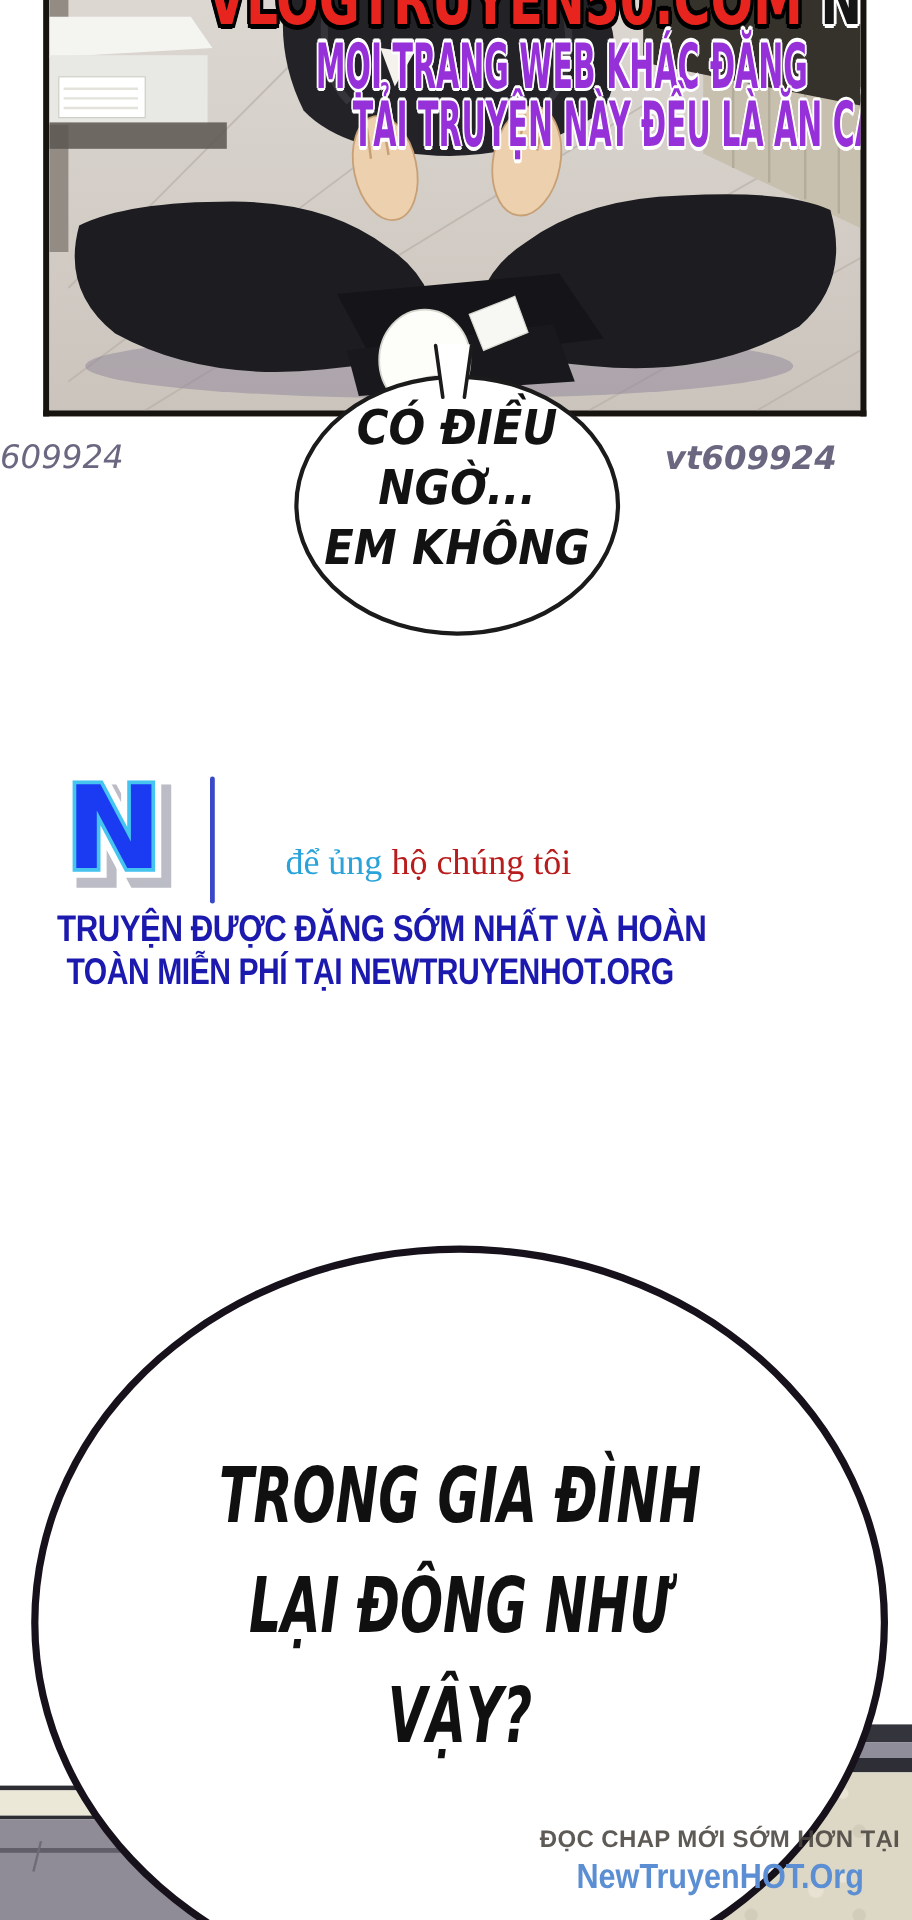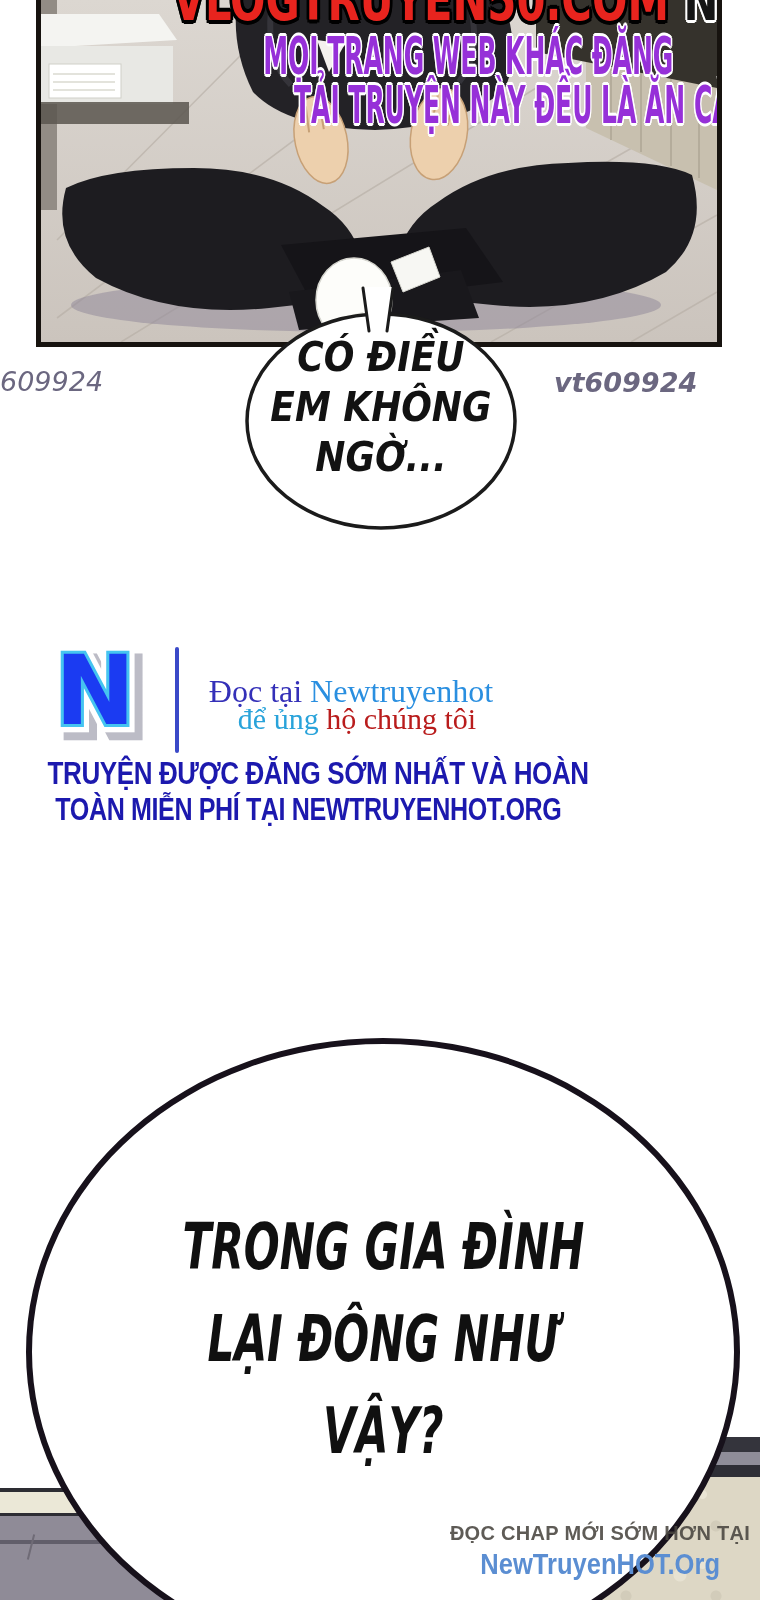--- a/index.html
+++ b/index.html
@@ -158,8 +158,8 @@
   </svg>
   <div id="bubble1-text" class="abs">
     <div><span class="sq">CÓ ĐIỀU</span></div>
+    <div><span class="sq">NGỜ...</span></div>
     <div><span class="sq">EM KHÔNG</span></div>
-    <div><span class="sq">NGỜ...</span></div>
   </div>
 
   <svg class="abs" style="left:42px;top:644px;" width="106" height="102" viewBox="0 0 104 100">

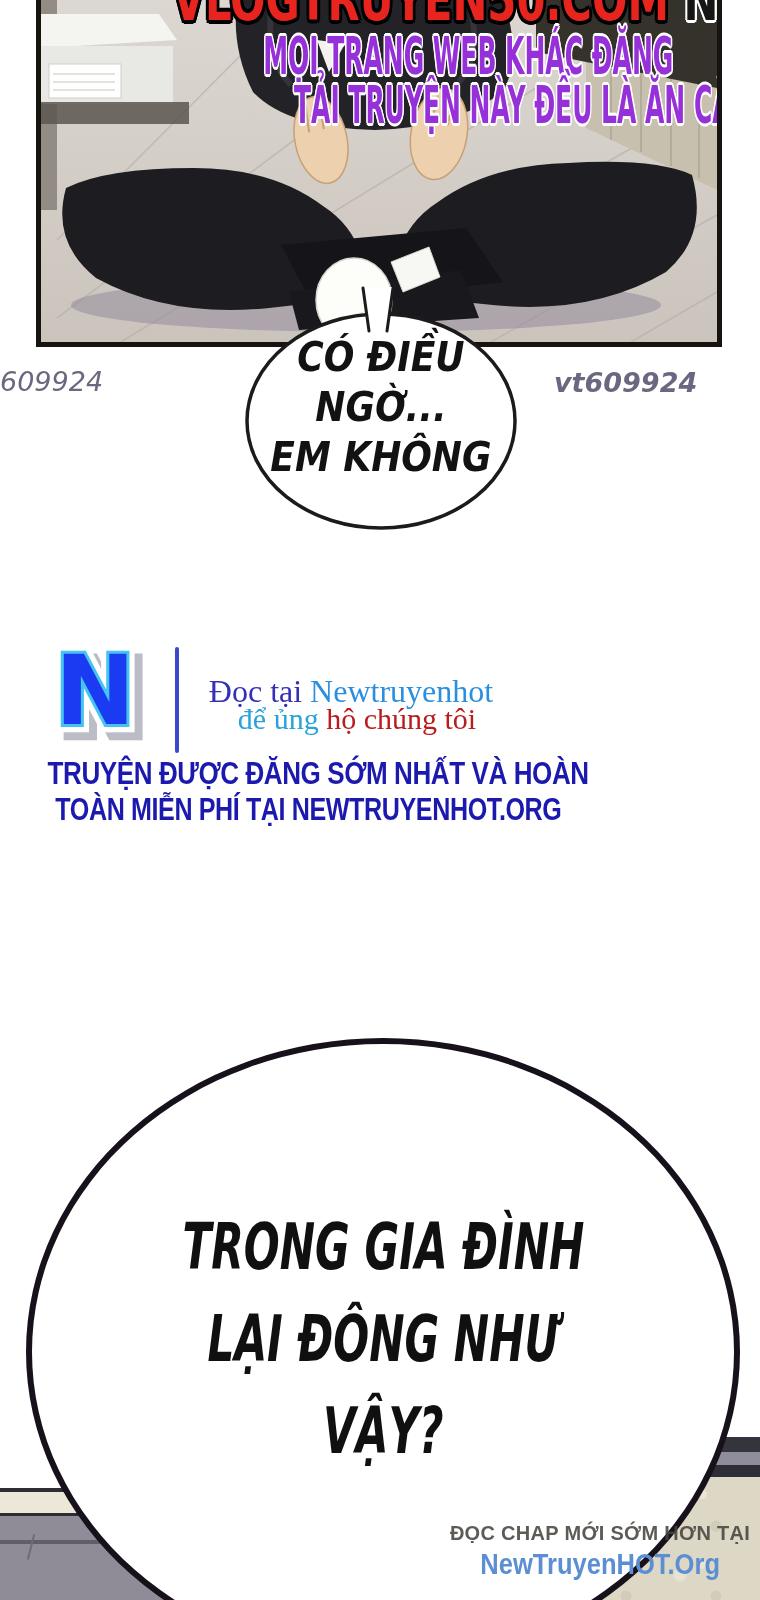--- a/index.html
+++ b/index.html
@@ -169,9 +169,6 @@
     <text x="52" y="78" text-anchor="middle" font-family="DejaVu Sans, sans-serif" font-weight="bold" font-size="94" fill="#1b3bf2">N</text>
   </svg>
   <div id="promo-divider" class="abs"></div>
-  <div id="tag1" class="abs serifline">
-    <span style="color:#3430b8;">Đọc tại </span><span style="color:#2a8fe0;">Newtruyenhot</span>
-  </div>
   <div id="tag2" class="abs serifline">
     <span style="color:#29a3da;margin-left:12px;">để ủng </span><span style="color:#b91c1c;">hộ chúng tôi</span>
   </div>

